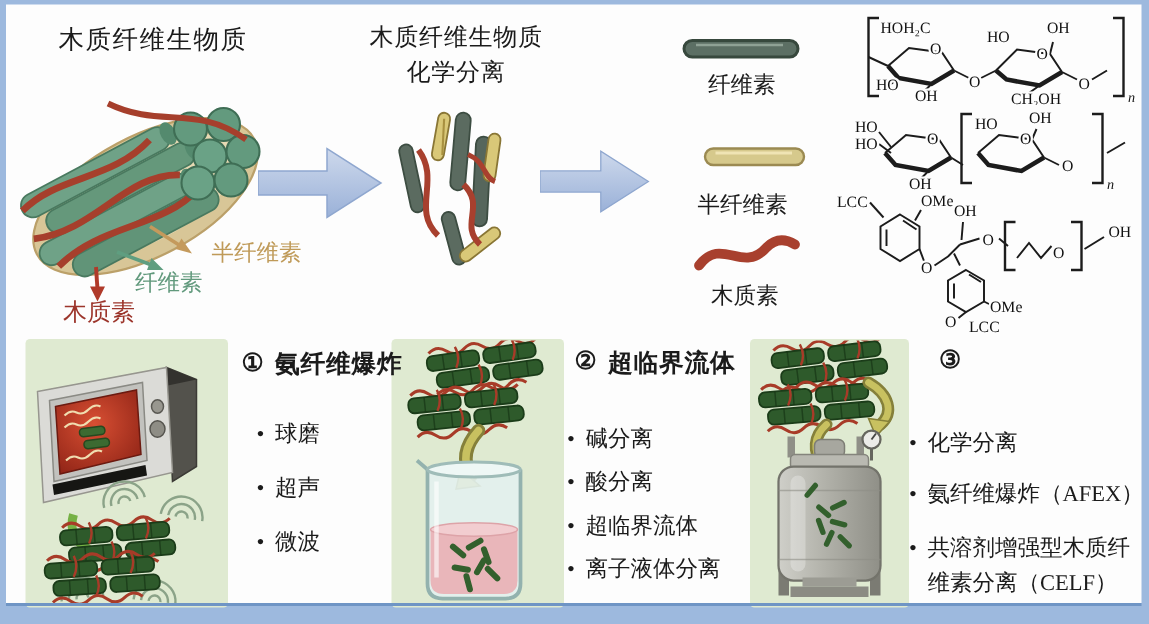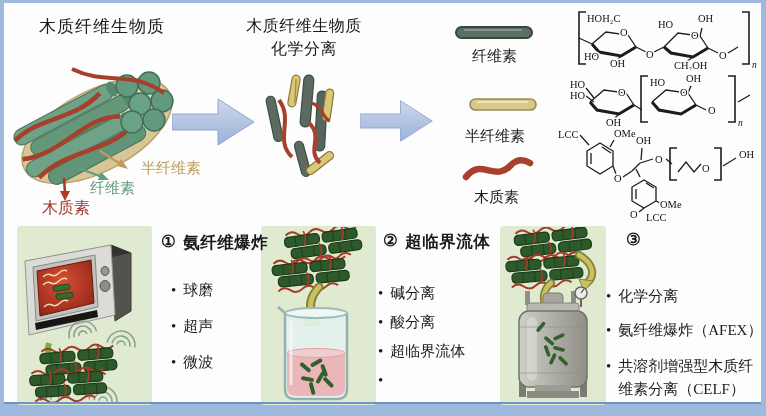--- a/index.html
+++ b/index.html
@@ -381,6 +381,7 @@
         </li>
       <li>
         <span class="bdot">•</span>
+        <span>离子液体分离</span>
         </li>
     </ul>
 

